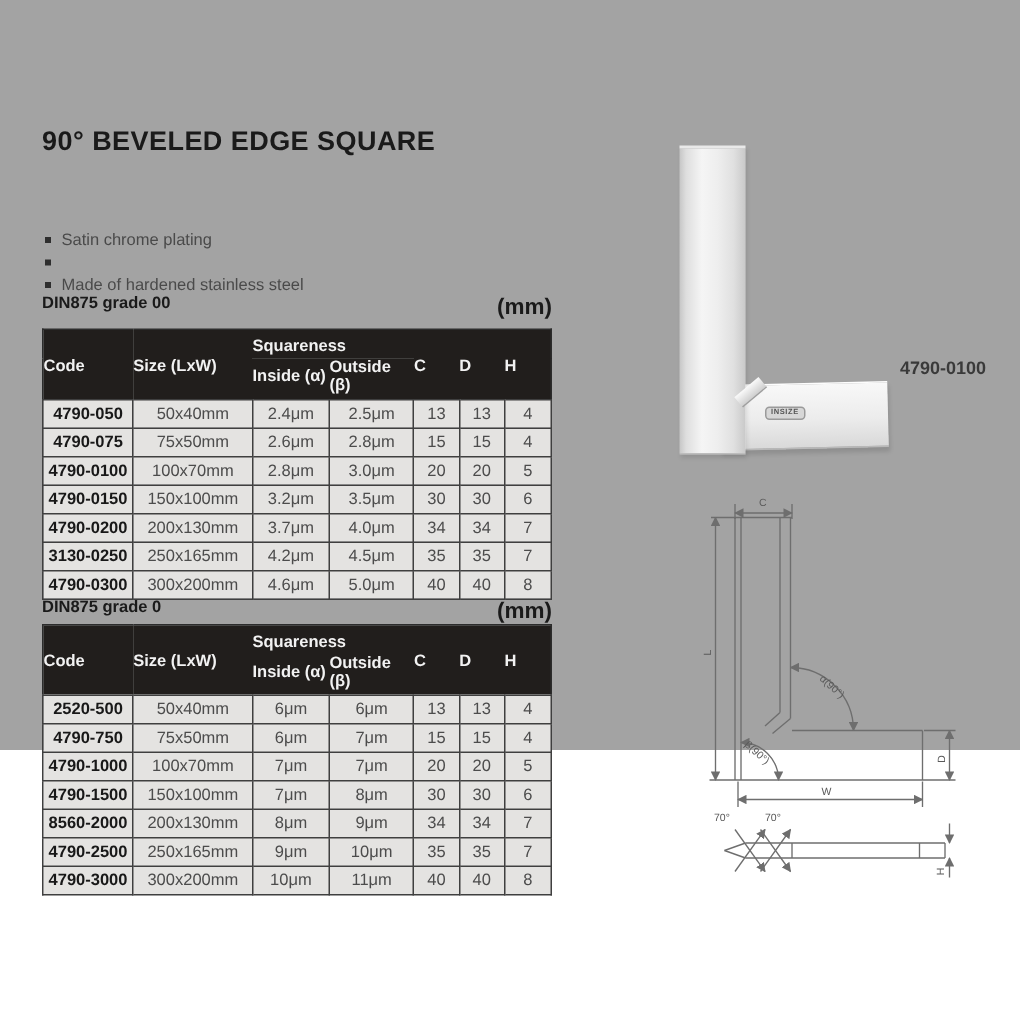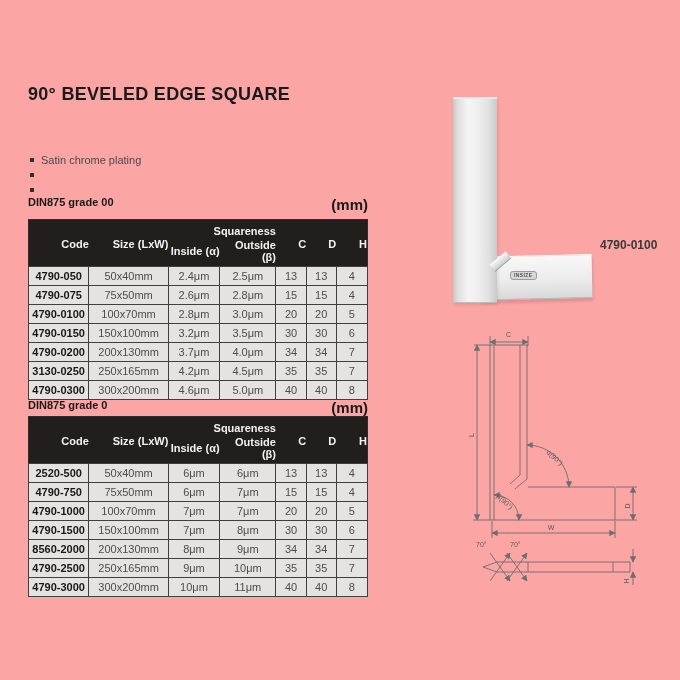--- a/index.html
+++ b/index.html
@@ -5,7 +5,7 @@
   * { margin:0; padding:0; box-sizing:border-box; }
   html,body { width:680px; height:680px; background:#ffffff; overflow:hidden;
               font-family:"Liberation Sans", sans-serif; }
-  .page { position:relative; width:680px; height:680px; background:#fca5a5; }
+  .page { position:relative; width:680px; height:500px; background:#a3a3a3; }
 
   .title { position:absolute; left:28px; top:84px; font-size:18px; font-weight:bold;
            color:#1a1a1a; letter-spacing:0.3px; }

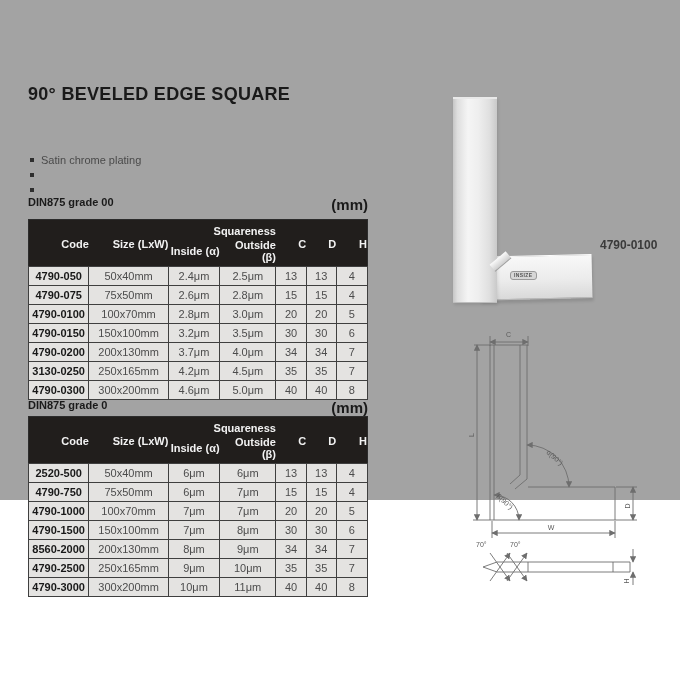--- a/index.html
+++ b/index.html
@@ -72,6 +72,7 @@
     </li>
     <li>
       <span class="sq"></span>
+      <span>Made of hardened stainless steel</span>
     </li>
   </ul>
 

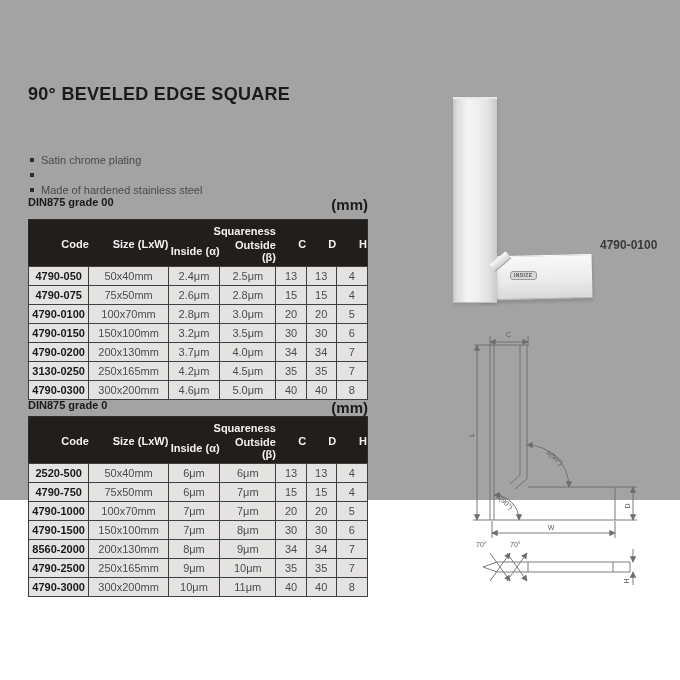--- a/index.html
+++ b/index.html
@@ -23,7 +23,7 @@
                width:340px; font-size:11px; }
   .t1 { top:219px; } .t2 { top:416px; }
   table.spec th { background:#211e1c; color:#f2f2f2; font-weight:bold; border:none;
-                  text-align:right; font-size:11px; }
+                  text-align:left; font-size:11px; }
   table.spec tr.h1 th { height:19px; padding-top:3px; }
   table.spec tr.h2 th { height:17px; padding-bottom:3px; }
   table.spec td { background:#e4e3e1; border:1px solid #3f3f3f; text-align:center;

